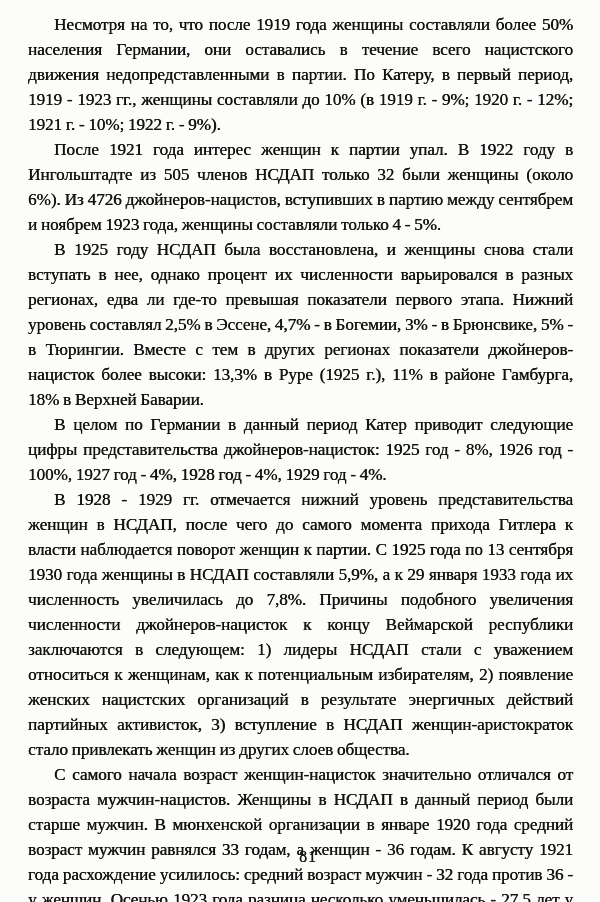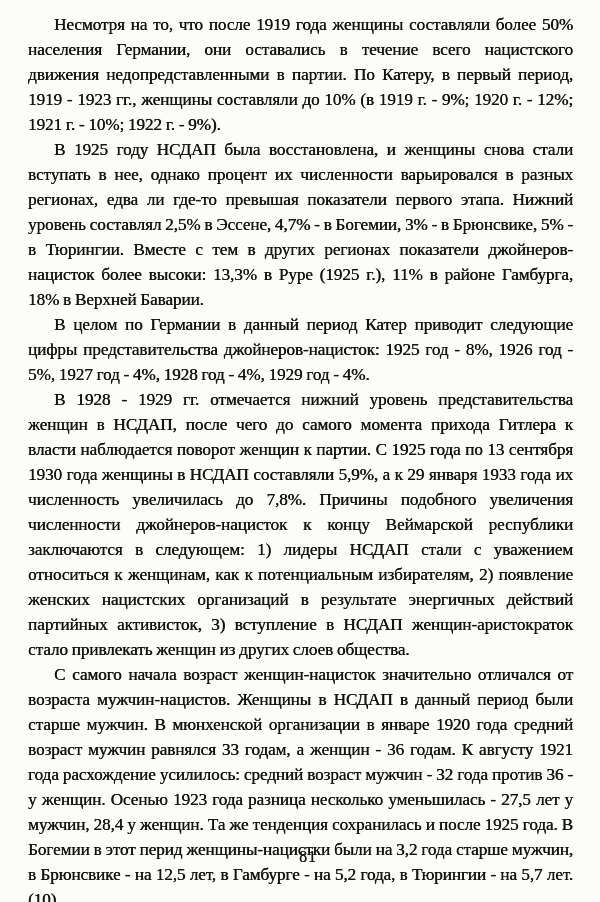--- a/index.html
+++ b/index.html
@@ -48,6 +48,7 @@
 
 <div class="page">
   <p>Несмотря на то, что после 1919 года женщины составляли более 50% населения Германии, они оставались в течение всего нацистского движения недопредставленными в партии. По Катеру, в первый период, 1919 - 1923 гг., женщины составляли до 10% (в 1919 г. - 9%; 1920 г. - 12%; 1921 г. - 10%; 1922 г. - 9%).</p>
+  <p>После 1921 года интерес женщин к партии упал. В 1922 году в Ингольштадте из 505 членов НСДАП только 32 были женщины (около 6%). Из 4726 джойнеров-нацистов, вступивших в партию между сентябрем и ноябрем 1923 года, женщины составляли только 4 - 5%.</p>
   <p>В 1925 году НСДАП была восстановлена, и женщины снова стали вступать в нее, однако процент их численности варьировался в разных регионах, едва ли где-то превышая показатели первого этапа. Нижний уровень составлял 2,5% в Эссене, 4,7% - в Богемии, 3% - в Брюнсвике, 5% - в Тюрингии. Вместе с тем в других регионах показатели джойнеров-нацисток более высоки: 13,3% в Руре (1925 г.), 11% в районе Гамбурга, 18% в Верхней Баварии.</p>
   <p>В целом по Германии в данный период Катер приводит следующие цифры представительства джойнеров-нацисток: 1925 год - 8%, 1926 год - 5%, 1927 год - 4%, 1928 год - 4%, 1929 год - 4%.</p>
   <p>В 1928 - 1929 гг. отмечается нижний уровень представительства женщин в НСДАП, после чего до самого момента прихода Гитлера к власти наблюдается поворот женщин к партии. С 1925 года по 13 сентября 1930 года женщины в НСДАП составляли 5,9%, а к 29 января 1933 года их численность увеличилась до 7,8%. Причины подобного увеличения численности джойнеров-нацисток к концу Веймарской республики заключаются в следующем: 1) лидеры НСДАП стали с уважением относиться к женщинам, как к потенциальным избирателям, 2) появление женских нацистских организаций в результате энергичных действий партийных активисток, 3) вступление в НСДАП женщин-аристократок стало привлекать женщин из других слоев общества.</p>

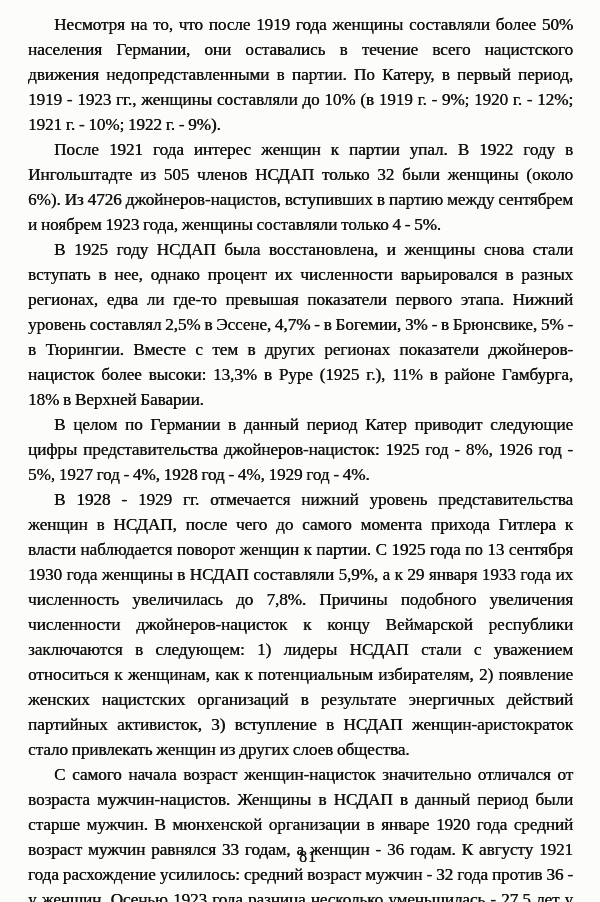--- a/index.html
+++ b/index.html
@@ -50,7 +50,7 @@
   <p>Несмотря на то, что после 1919 года женщины составляли более 50% населения Германии, они оставались в течение всего нацистского движения недопредставленными в партии. По Катеру, в первый период, 1919 - 1923 гг., женщины составляли до 10% (в 1919 г. - 9%; 1920 г. - 12%; 1921 г. - 10%; 1922 г. - 9%).</p>
   <p>После 1921 года интерес женщин к партии упал. В 1922 году в Ингольштадте из 505 членов НСДАП только 32 были женщины (около 6%). Из 4726 джойнеров-нацистов, вступивших в партию между сентябрем и ноябрем 1923 года, женщины составляли только 4 - 5%.</p>
   <p>В 1925 году НСДАП была восстановлена, и женщины снова стали вступать в нее, однако процент их численности варьировался в разных регионах, едва ли где-то превышая показатели первого этапа. Нижний уровень составлял 2,5% в Эссене, 4,7% - в Богемии, 3% - в Брюнсвике, 5% - в Тюрингии. Вместе с тем в других регионах показатели джойнеров-нацисток более высоки: 13,3% в Руре (1925 г.), 11% в районе Гамбурга, 18% в Верхней Баварии.</p>
-  <p>В целом по Германии в данный период Катер приводит следующие цифры представительства джойнеров-нацисток: 1925 год - 8%, 1926 год - 5%, 1927 год - 4%, 1928 год - 4%, 1929 год - 4%.</p>
+  <p>В целом по Германии в данный период Катер приводит следующие цифры представительства джойнеров-нацисток: 1925 год - 8%, 1926 год - 100%, 1927 год - 4%, 1928 год - 4%, 1929 год - 4%.</p>
   <p>В 1928 - 1929 гг. отмечается нижний уровень представительства женщин в НСДАП, после чего до самого момента прихода Гитлера к власти наблюдается поворот женщин к партии. С 1925 года по 13 сентября 1930 года женщины в НСДАП составляли 5,9%, а к 29 января 1933 года их численность увеличилась до 7,8%. Причины подобного увеличения численности джойнеров-нацисток к концу Веймарской республики заключаются в следующем: 1) лидеры НСДАП стали с уважением относиться к женщинам, как к потенциальным избирателям, 2) появление женских нацистских организаций в результате энергичных действий партийных активисток, 3) вступление в НСДАП женщин-аристократок стало привлекать женщин из других слоев общества.</p>
   <p>С самого начала возраст женщин-нацисток значительно отличался от возраста мужчин-нацистов. Женщины в НСДАП в данный период были старше мужчин. В мюнхенской организации в январе 1920 года средний возраст мужчин равнялся 33 годам, а женщин - 36 годам. К августу 1921 года расхождение усилилось: средний возраст мужчин - 32 года против 36 - у женщин. Осенью 1923 года разница несколько уменьшилась - 27,5 лет у мужчин, 28,4 у женщин. Та же тенденция сохранилась и после 1925 года. В Богемии в этот перид женщины-нацистки были на 3,2 года старше мужчин, в Брюнсвике - на 12,5 лет, в Гамбурге - на 5,2 года, в Тюрингии - на 5,7 лет. (10)</p>
 </div>

